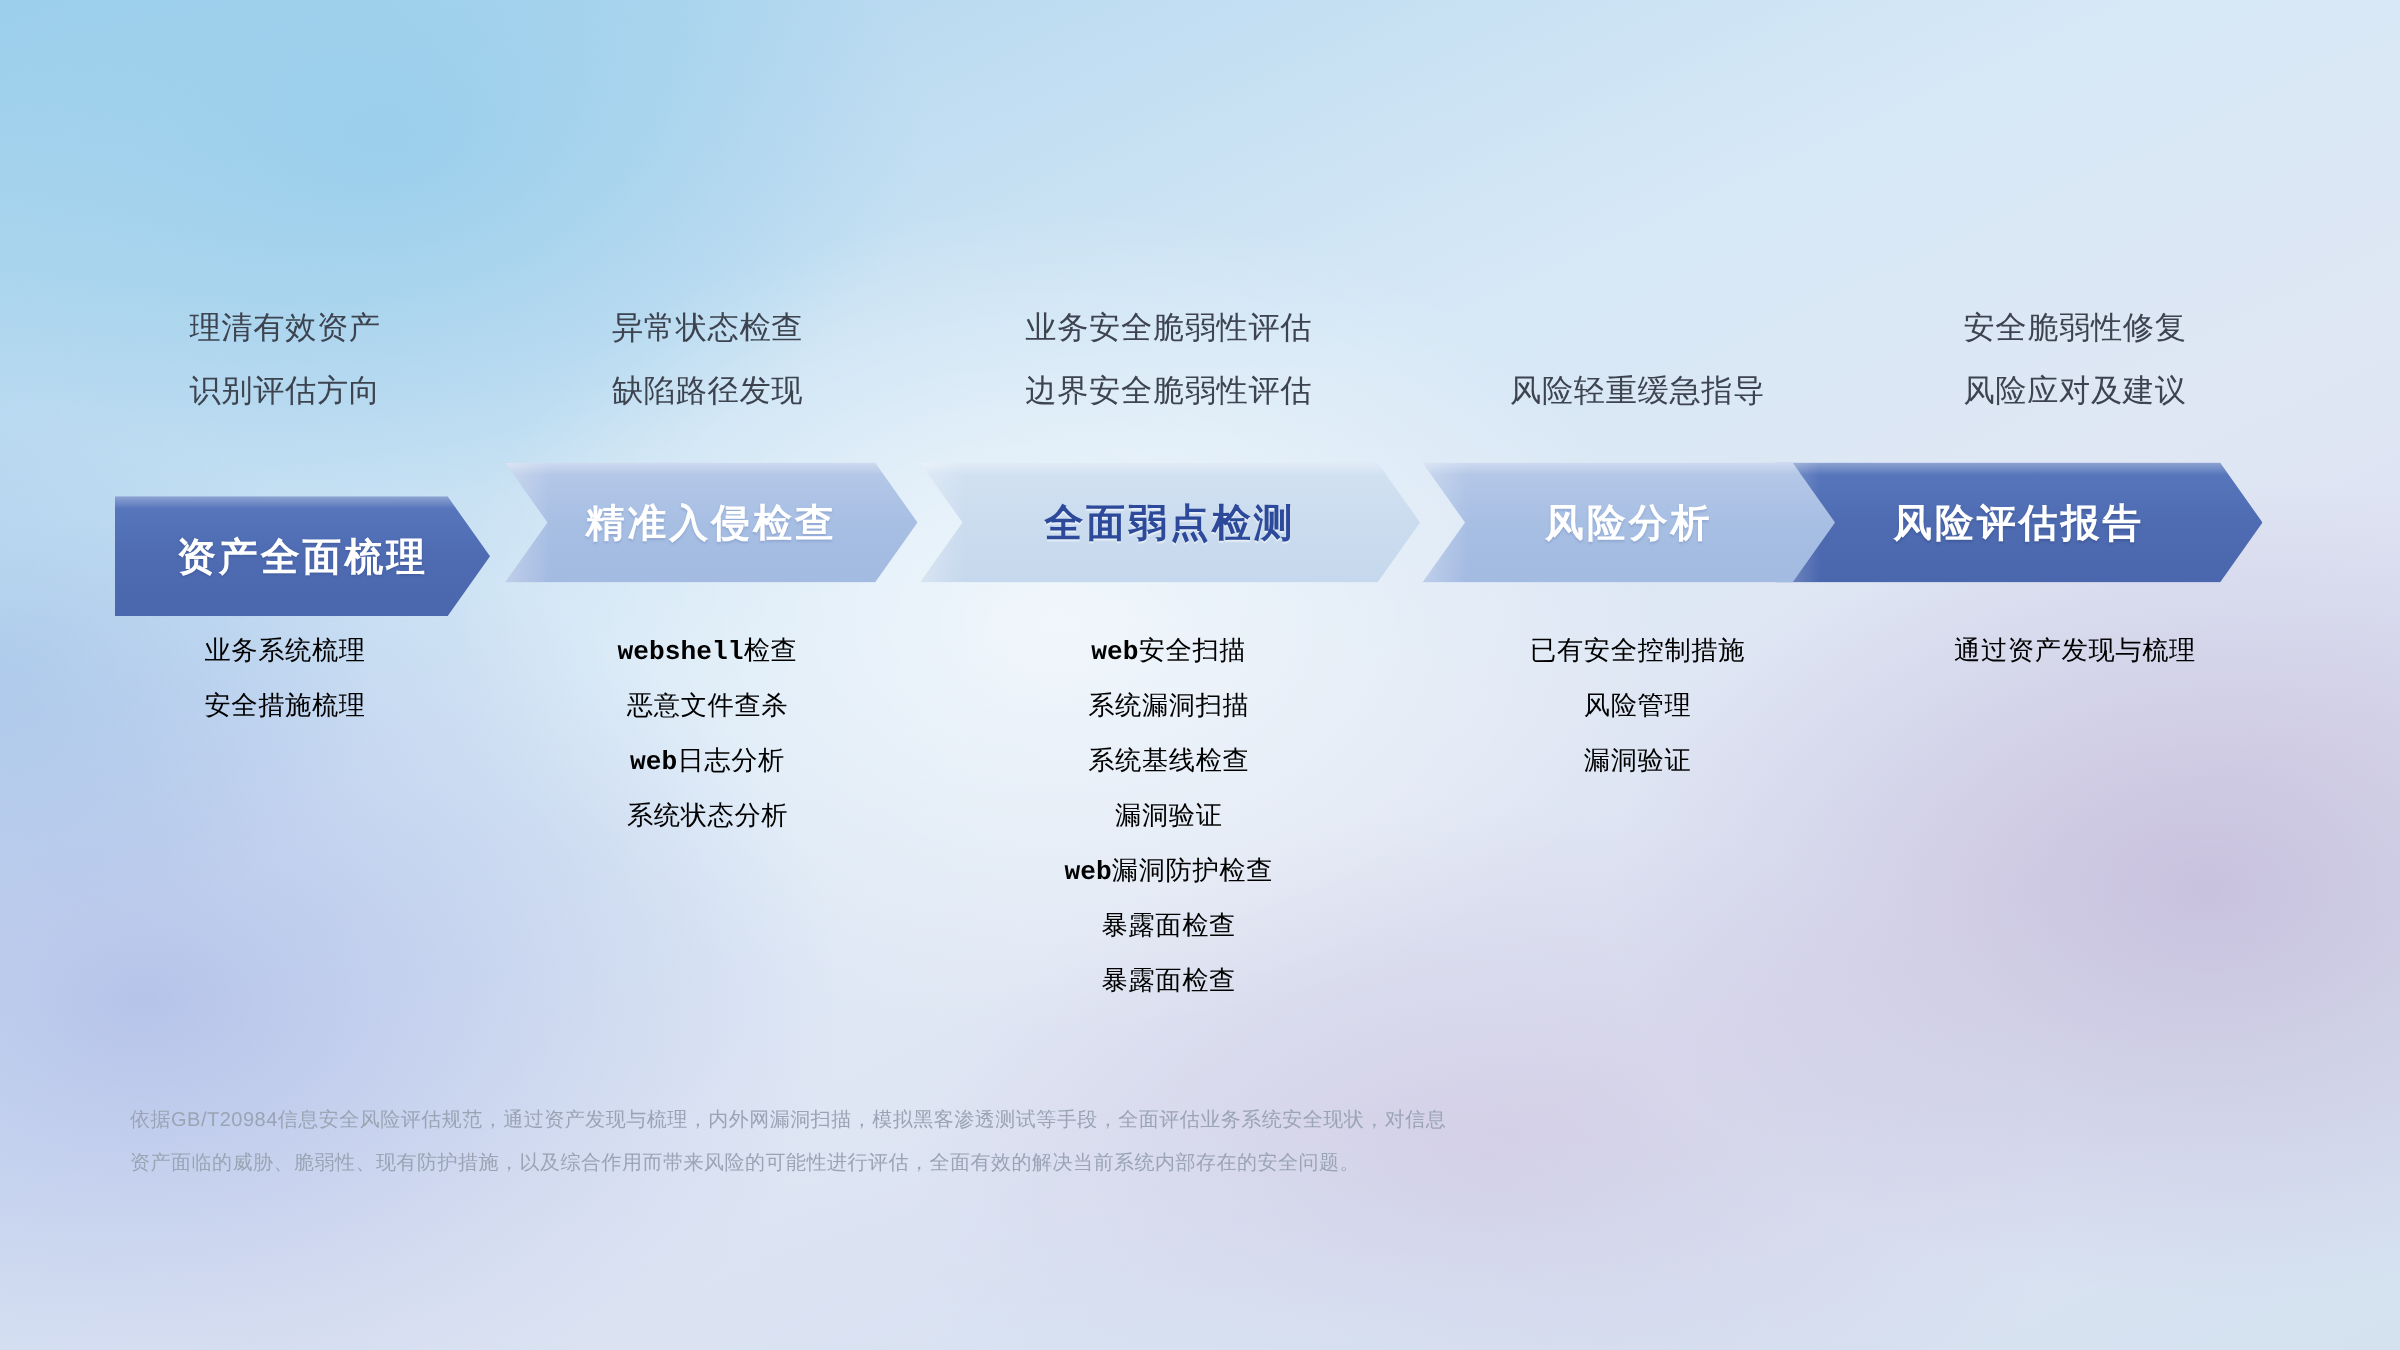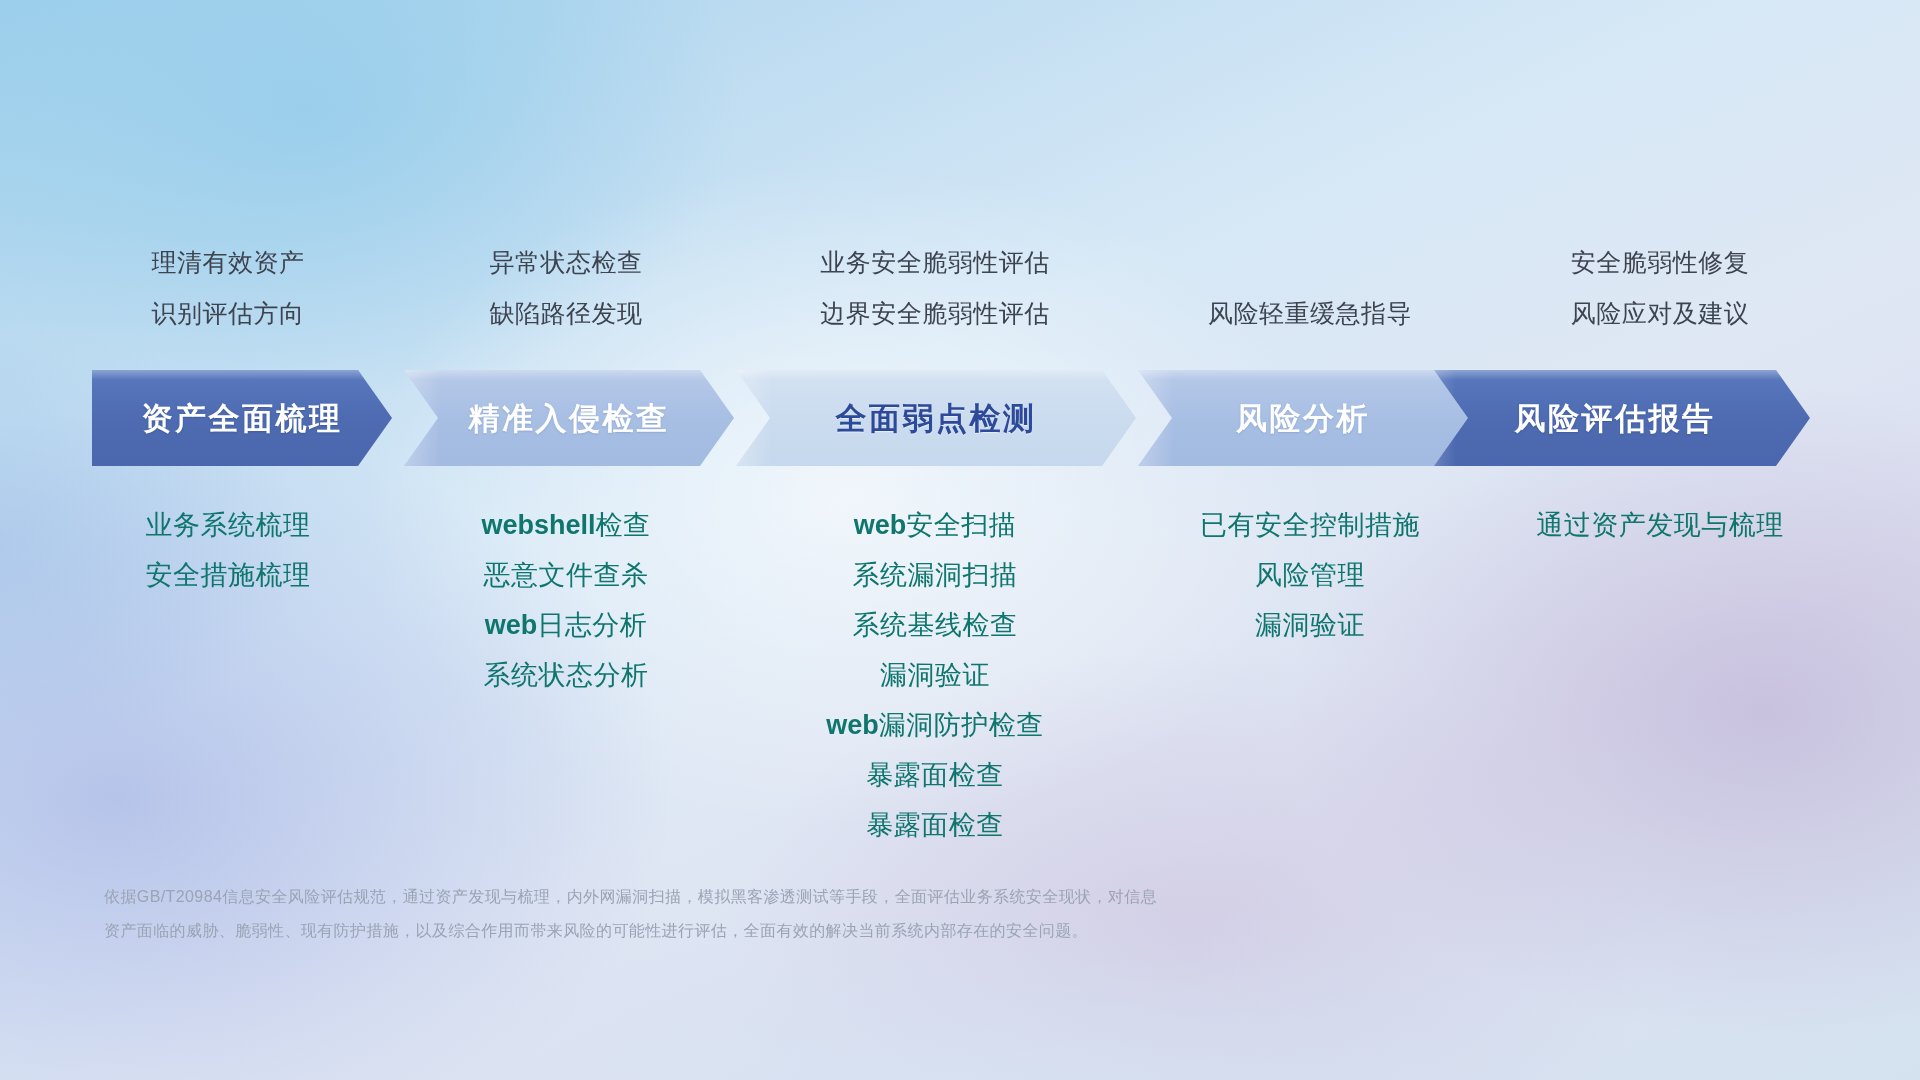--- a/index.html
+++ b/index.html
@@ -113,7 +113,7 @@
     </div>
 
   <div id="band">
-      <div class="chev dark first" style="left: 92px; width: 300px; z-index: 10;">
+      <div class="chev dark first" style="left: 92px; width: 300px; z-index: 10; margin-top: 27px;">
         <div class="chev-sheen"></div>
         <div class="chev-label">资产全面梳理</div>
       </div>

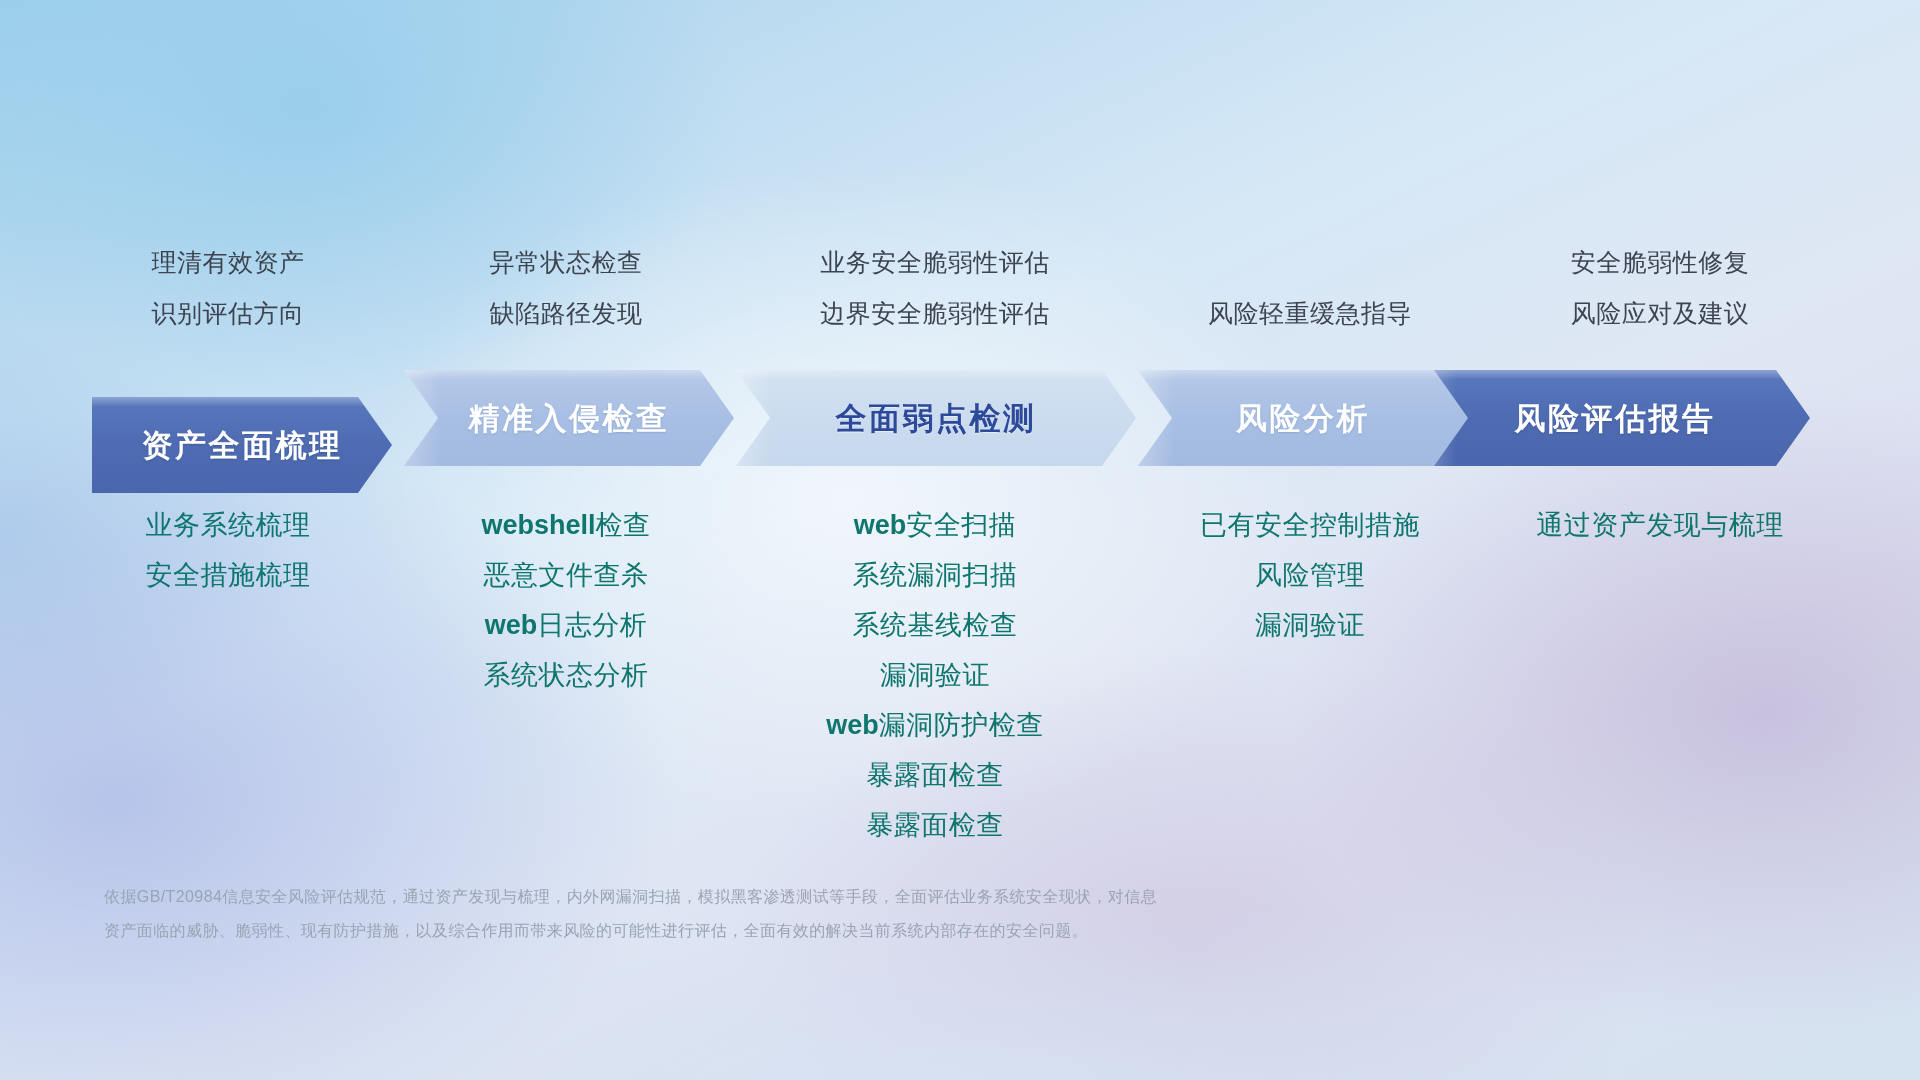--- a/index.html
+++ b/index.html
@@ -60,8 +60,8 @@
   
   .bot-list{position:absolute;top:0;width:100%;}
   .bot-item{
-    font-size:27px;color:#0f766e;line-height:1.0;margin-bottom:23px;
-    letter-spacing:.5px;white-space:nowrap;
+    font-size:21px;color:#000000;line-height:1.0;margin-bottom:23px;
+    letter-spacing:.5px;white-space:nowrap;font-family:Liberation Mono, monospace;
   }
   .bot-item b{font-weight:bold;letter-spacing:0;}
 

